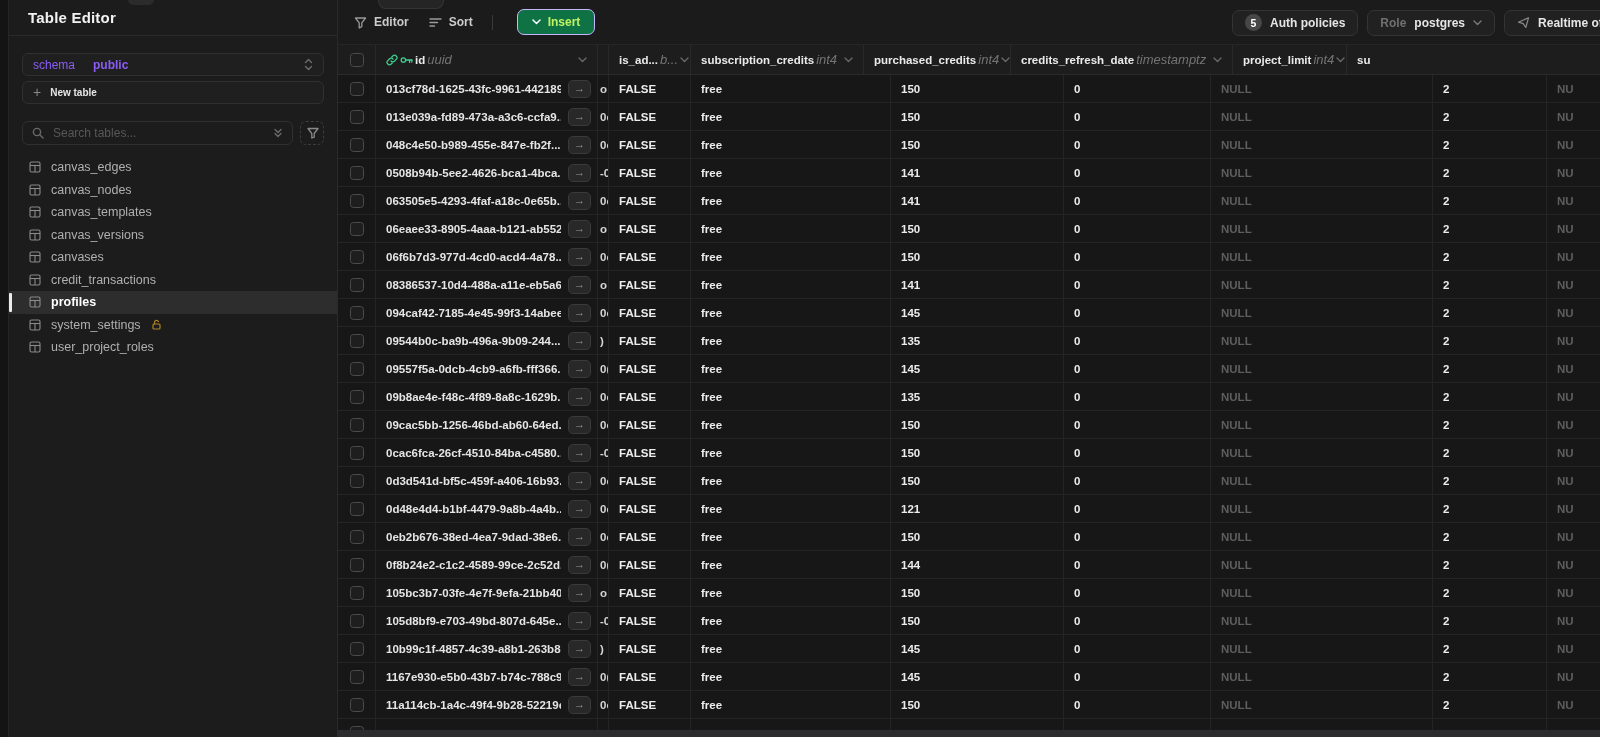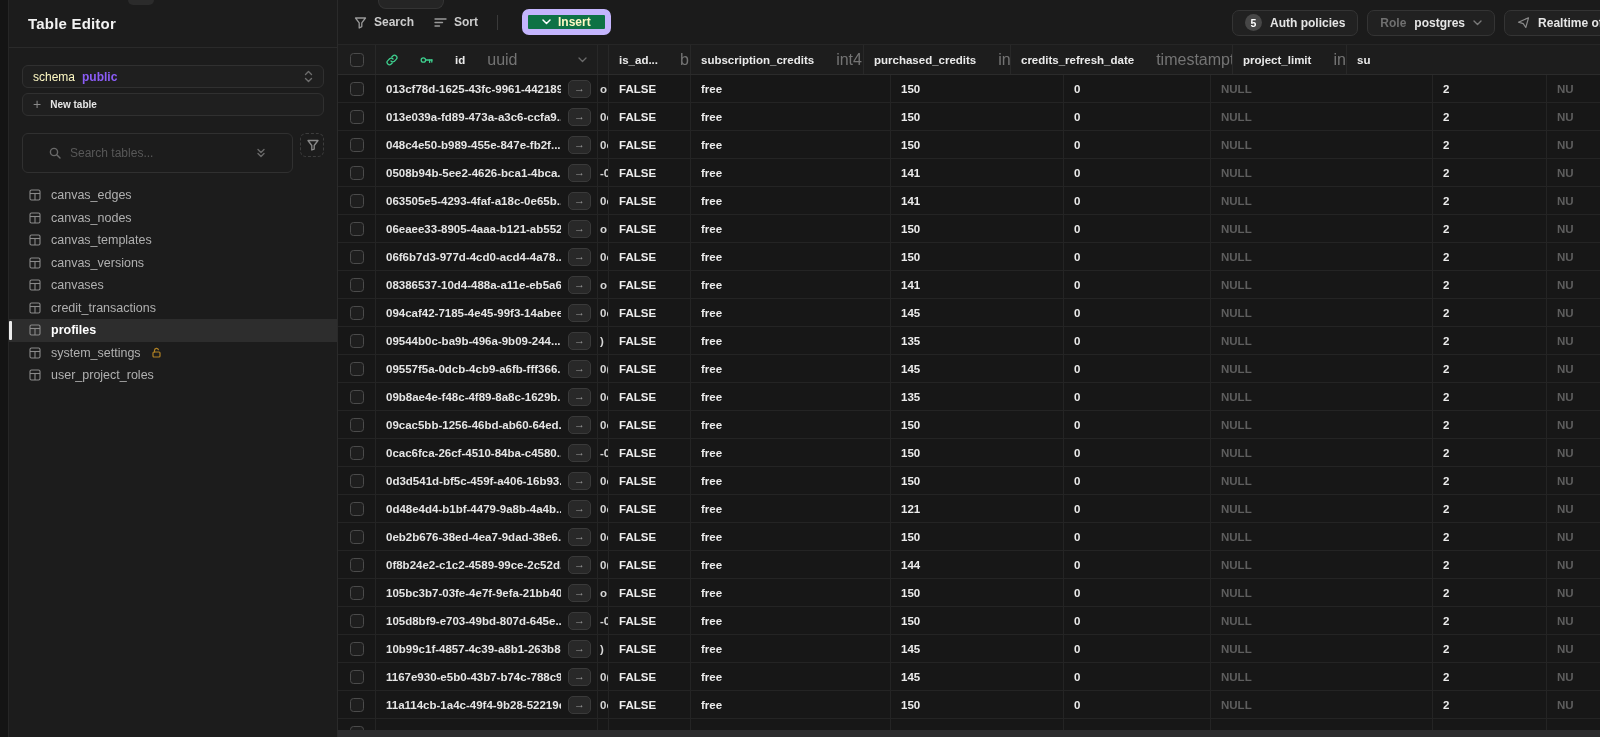--- a/index.html
+++ b/index.html
@@ -23,7 +23,7 @@
   
   .sidebar { width:329px; flex:none; background:#1c1c1c; border-right:1px solid #2a2a2a;
     display:flex; flex-direction:column; }
-  .sidebar-header { height:48px; flex:none; border-bottom:1px solid #2a2a2a;
+  .sidebar-header { height:36px; flex:none; border-bottom:1px solid #2a2a2a;
     display:flex; align-items:center; padding:0 19px; }
   .sidebar-title { font-size:15px; font-weight:700; color:#f2f2f2; letter-spacing:.2px; }
   .sidebar-controls { padding:17px 13px 0 13px; flex:none; }

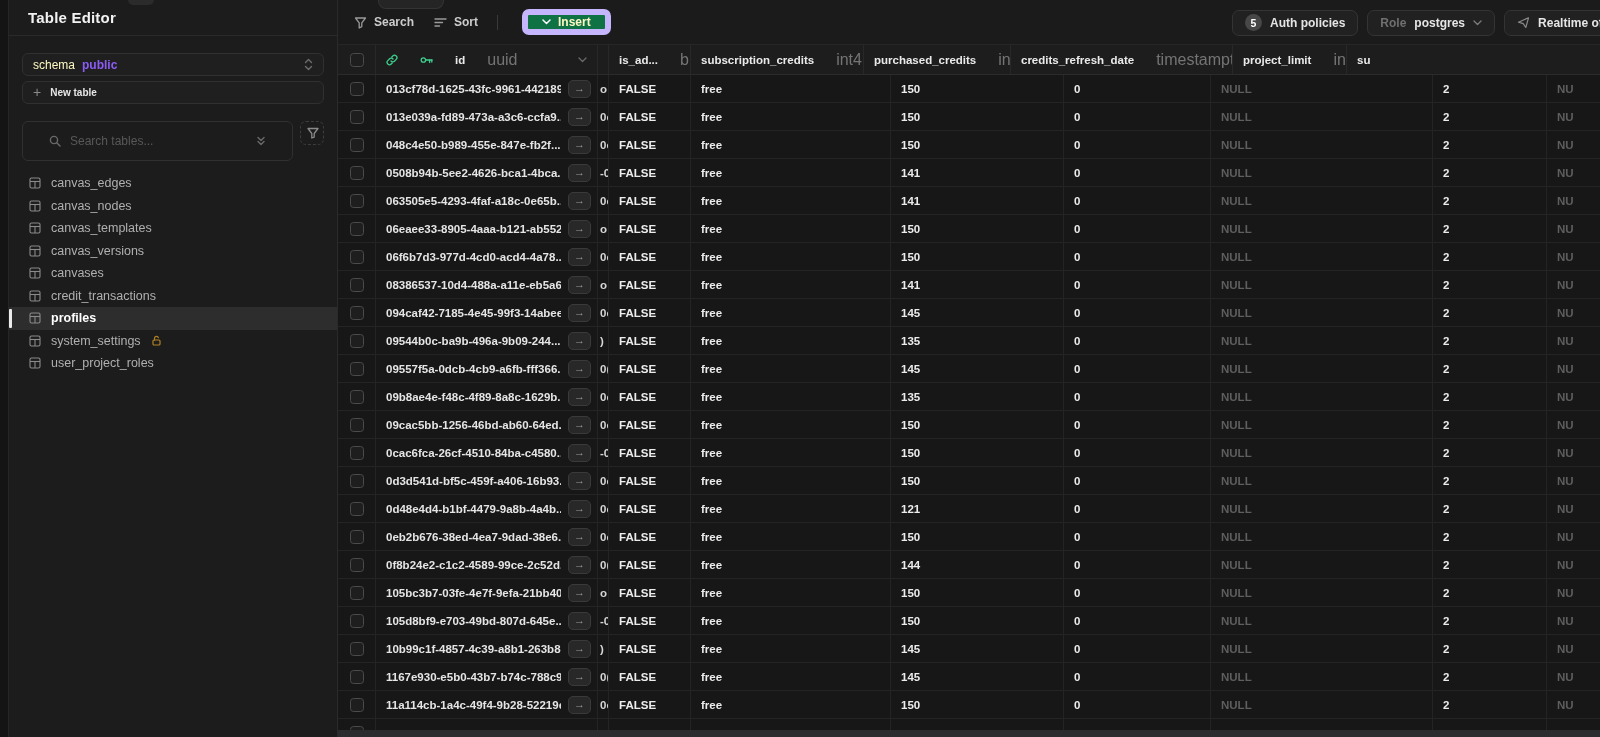--- a/index.html
+++ b/index.html
@@ -258,7 +258,7 @@
               <path d="M1.5 2h10L7.8 6.8v3.8L5.2 12V6.8L1.5 2z"></path>
             </svg>
         </span>
-        <span>Search</span>
+        <span>Editor</span>
       </button>
       <button class="tb-btn">
         <span class="icon">

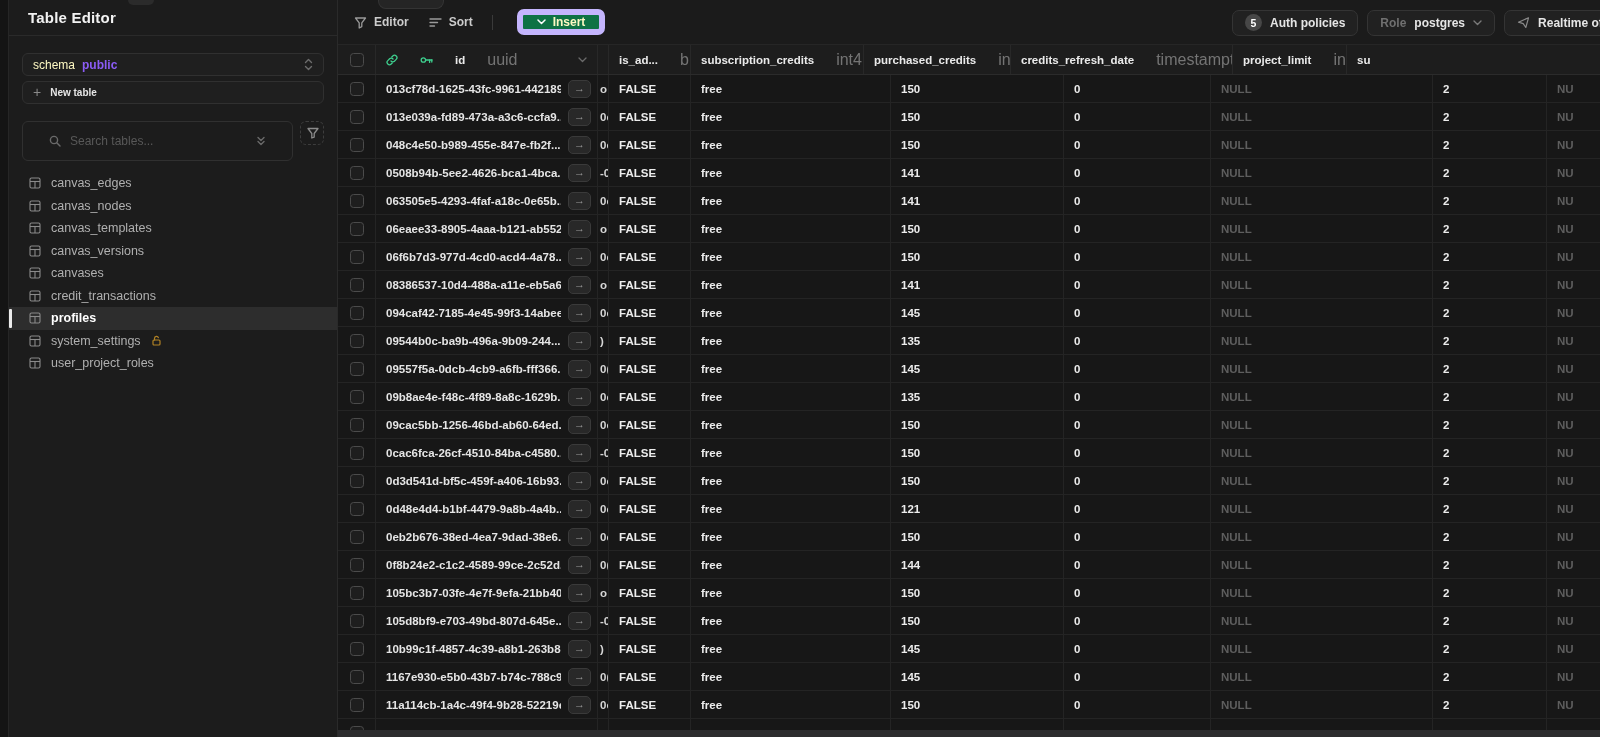--- a/index.html
+++ b/index.html
@@ -59,7 +59,7 @@
     font-weight:600; height:26px; padding:0 10px; border-radius:6px; cursor:pointer; background:transparent; border:none; font-family:inherit; }
   .tb-divider { width:1px; height:15px; background:#3a3a3a; margin:0 9px; }
   .insert-btn { display:flex; align-items:center; gap:7px; background:#0e7245;
-    border:6px solid #c4b5fd; color:#fef9c3; font-size:12px; font-weight:700; height:26px;
+    border:1px solid #c4b5fd; color:#bef264; font-size:12px; font-weight:700; height:26px;
     padding:0 14px; border-radius:7px; margin-left:15px; cursor:pointer; font-family:inherit; }
   .tb-right { position:absolute; left:894px; top:0; height:45px; display:flex; align-items:center; gap:9px; }
   .pill { height:26px; border:1px solid #343434; background:#212121; border-radius:7px;

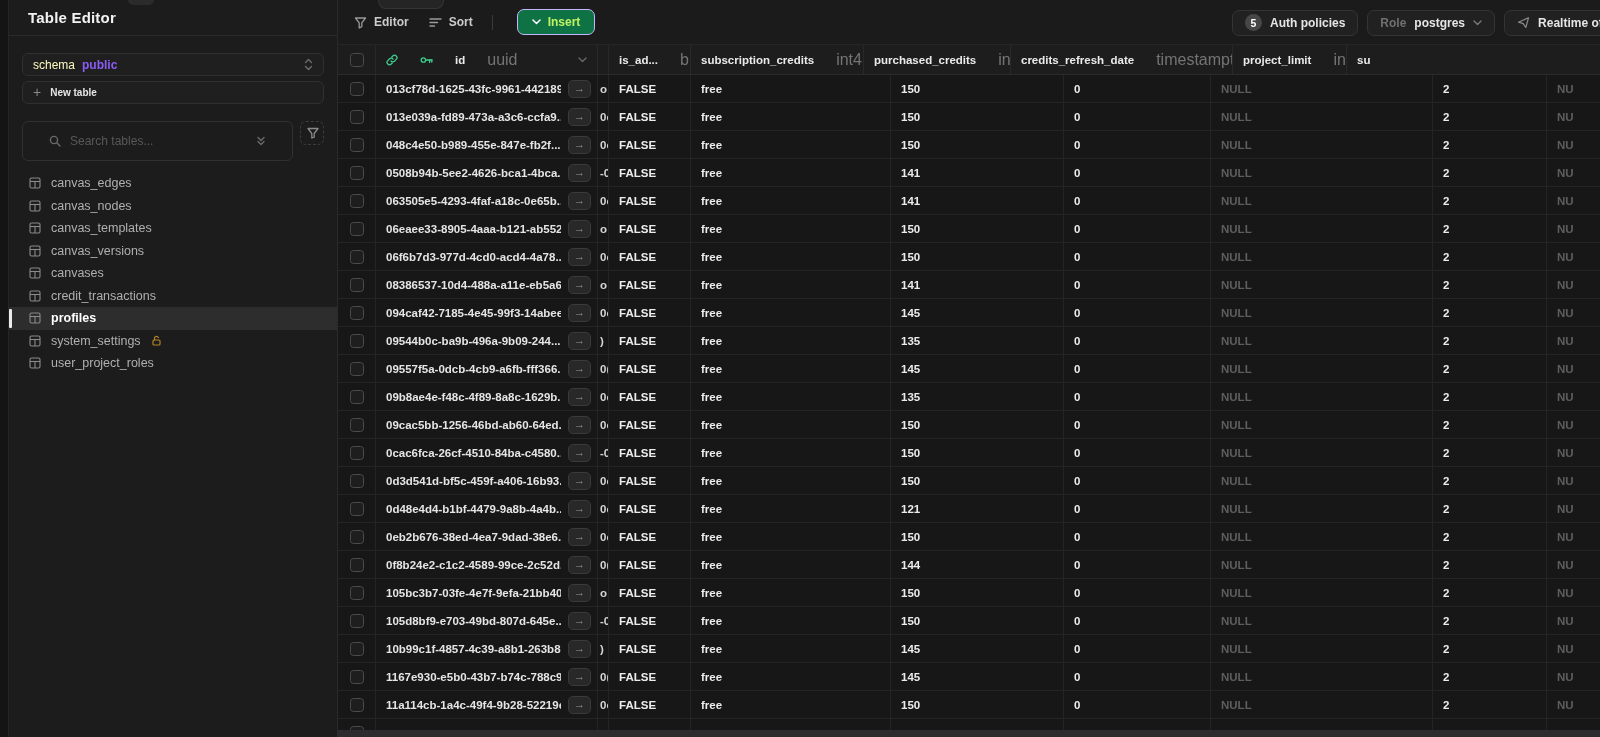--- a/index.html
+++ b/index.html
@@ -30,7 +30,7 @@
   .ctl-box { height:23px; border:1px solid #303030; background:#1f1f1f; border-radius:6px;
     display:flex; align-items:center; padding:0 10px; font-size:12px; }
   .schema-select { margin-bottom:5px; cursor:pointer; }
-  .schema-label { color:#fef9c3; margin-right:7px; }
+  .schema-label { color:#8b5cf6; margin-right:18px; }
   .schema-value { color:#8b5cf6; font-weight:700; flex:1; }
   .new-table-btn { cursor:pointer; }
   .plus-glyph { color:#8a8a8a; font-size:14px; margin-right:9px; margin-top:-1px; }

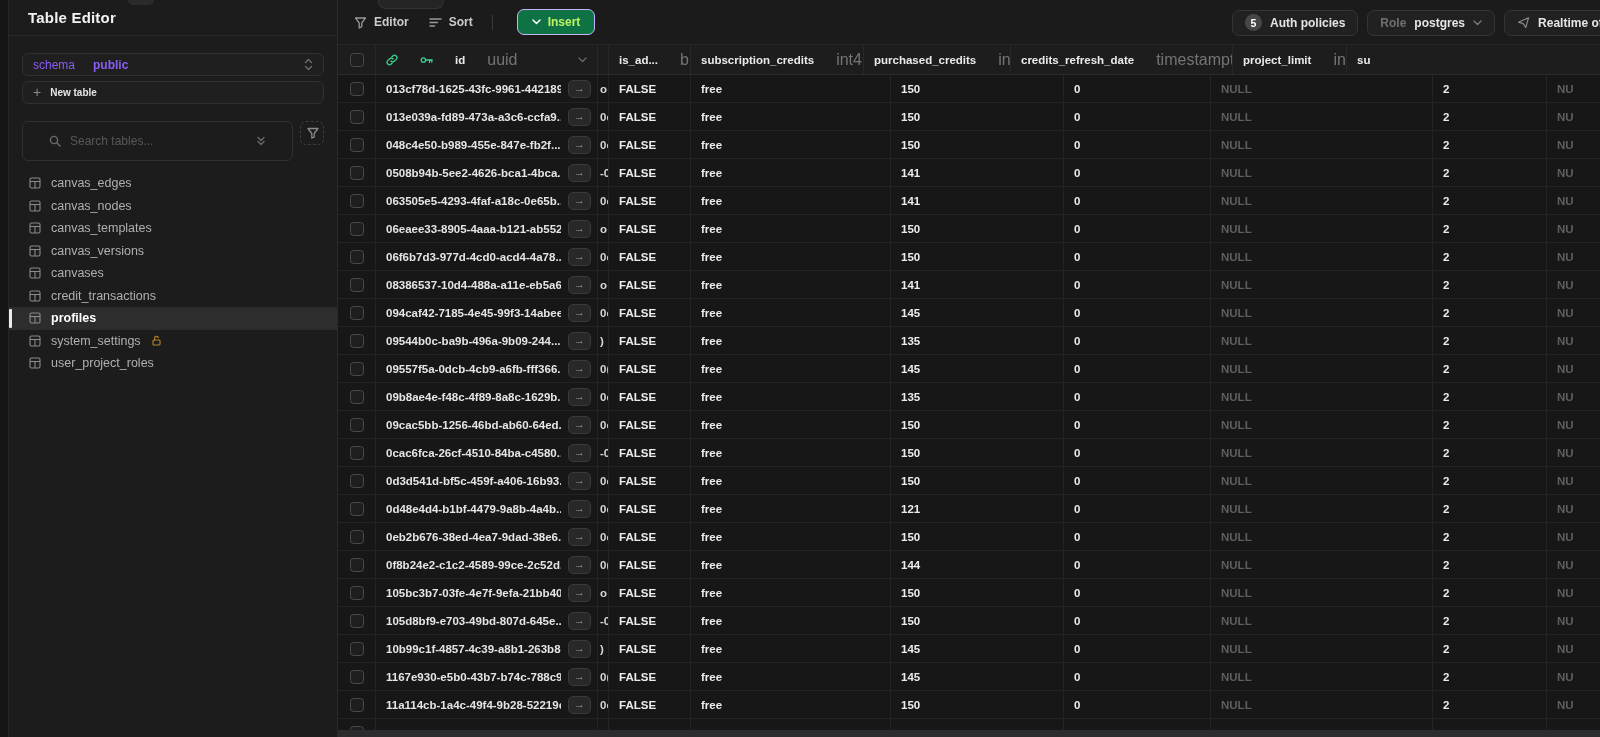--- a/index.html
+++ b/index.html
@@ -73,7 +73,7 @@
   
   .grid-header { height:30px; flex:none; display:flex; background:#1d1d1d;
     border-bottom:1px solid #2b2b2b; font-size:11.5px; }
-  .hcell { display:flex; align-items:center; gap:22px; padding:0 10px;
+  .hcell { display:flex; align-items:center; gap:2px; padding:0 10px;
     border-right:1px solid #282828; overflow:hidden; white-space:nowrap; }
   .hname { font-weight:700; color:#eaeaea; }
   .htype { color:#747474; font-size:16px; }

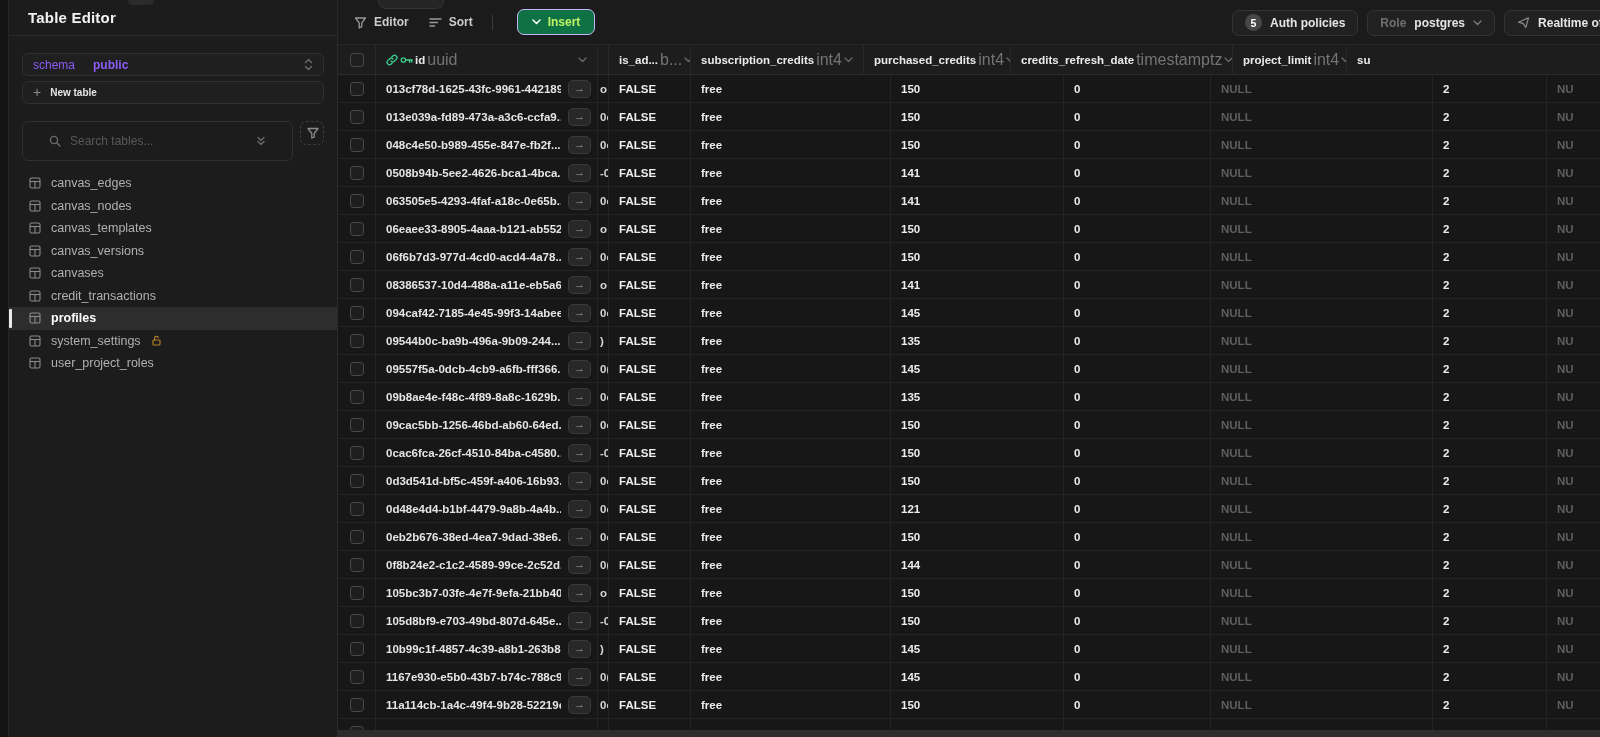--- a/index.html
+++ b/index.html
@@ -76,7 +76,7 @@
   .hcell { display:flex; align-items:center; gap:2px; padding:0 10px;
     border-right:1px solid #282828; overflow:hidden; white-space:nowrap; }
   .hname { font-weight:700; color:#eaeaea; }
-  .htype { color:#747474; font-size:16px; }
+  .htype { color:#747474; font-size:13px;font-style:italic; }
   .hchevron { margin-left:auto; color:#6a6a6a; flex:none; }
   .col-check { width:38px; flex:none; display:grid; place-items:center; padding:0; }
   .col-id { width:222px; flex:none; }

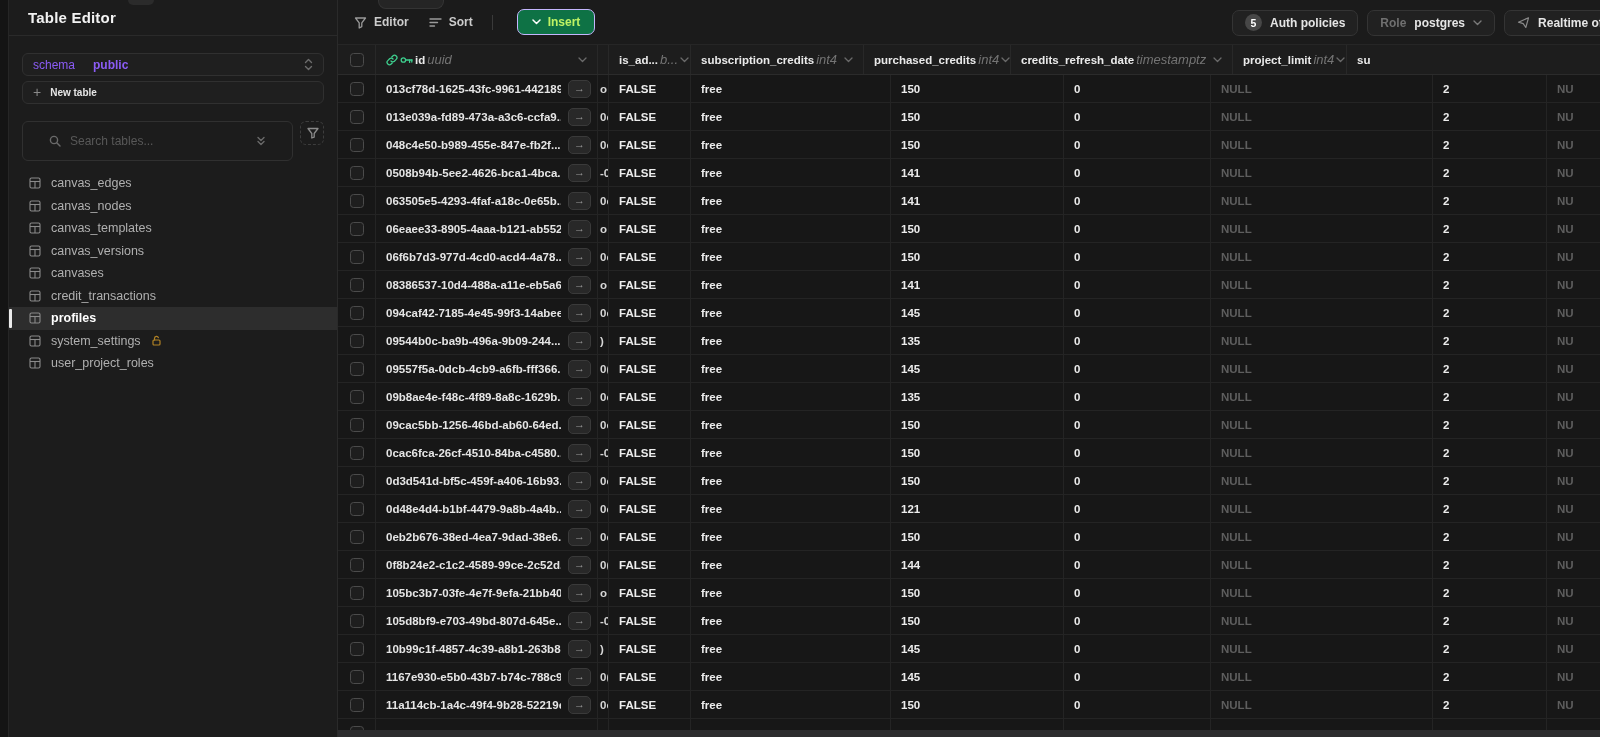--- a/index.html
+++ b/index.html
@@ -36,8 +36,8 @@
   .plus-glyph { color:#8a8a8a; font-size:14px; margin-right:9px; margin-top:-1px; }
   .new-table-label { color:#e6e6e6; font-weight:700; font-size:10px; }
   .search-row { display:flex; gap:7px; margin-top:17px; }
-  .search-box { flex:1; height:40px; border:1px solid #303030; border-radius:6px;
-    display:flex; align-items:center; padding:0 26px; gap:7px; background:#1c1c1c; }
+  .search-box { flex:1; height:24px; border:1px solid #303030; border-radius:6px;
+    display:flex; align-items:center; padding:0 9px; gap:7px; background:#1c1c1c; }
   .search-box input { flex:1; background:transparent; border:none; outline:none;
     color:#cfcfcf; font-size:12px; font-family:inherit; min-width:0; }
   .search-box input::placeholder { color:#585858; }

